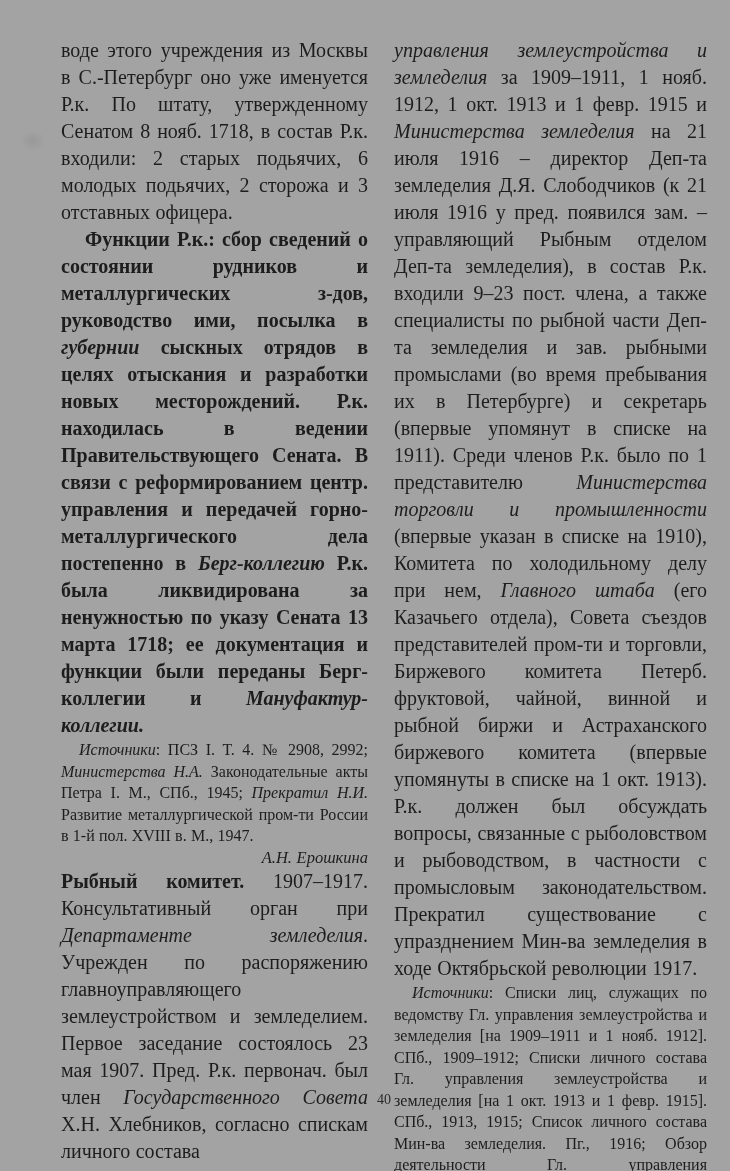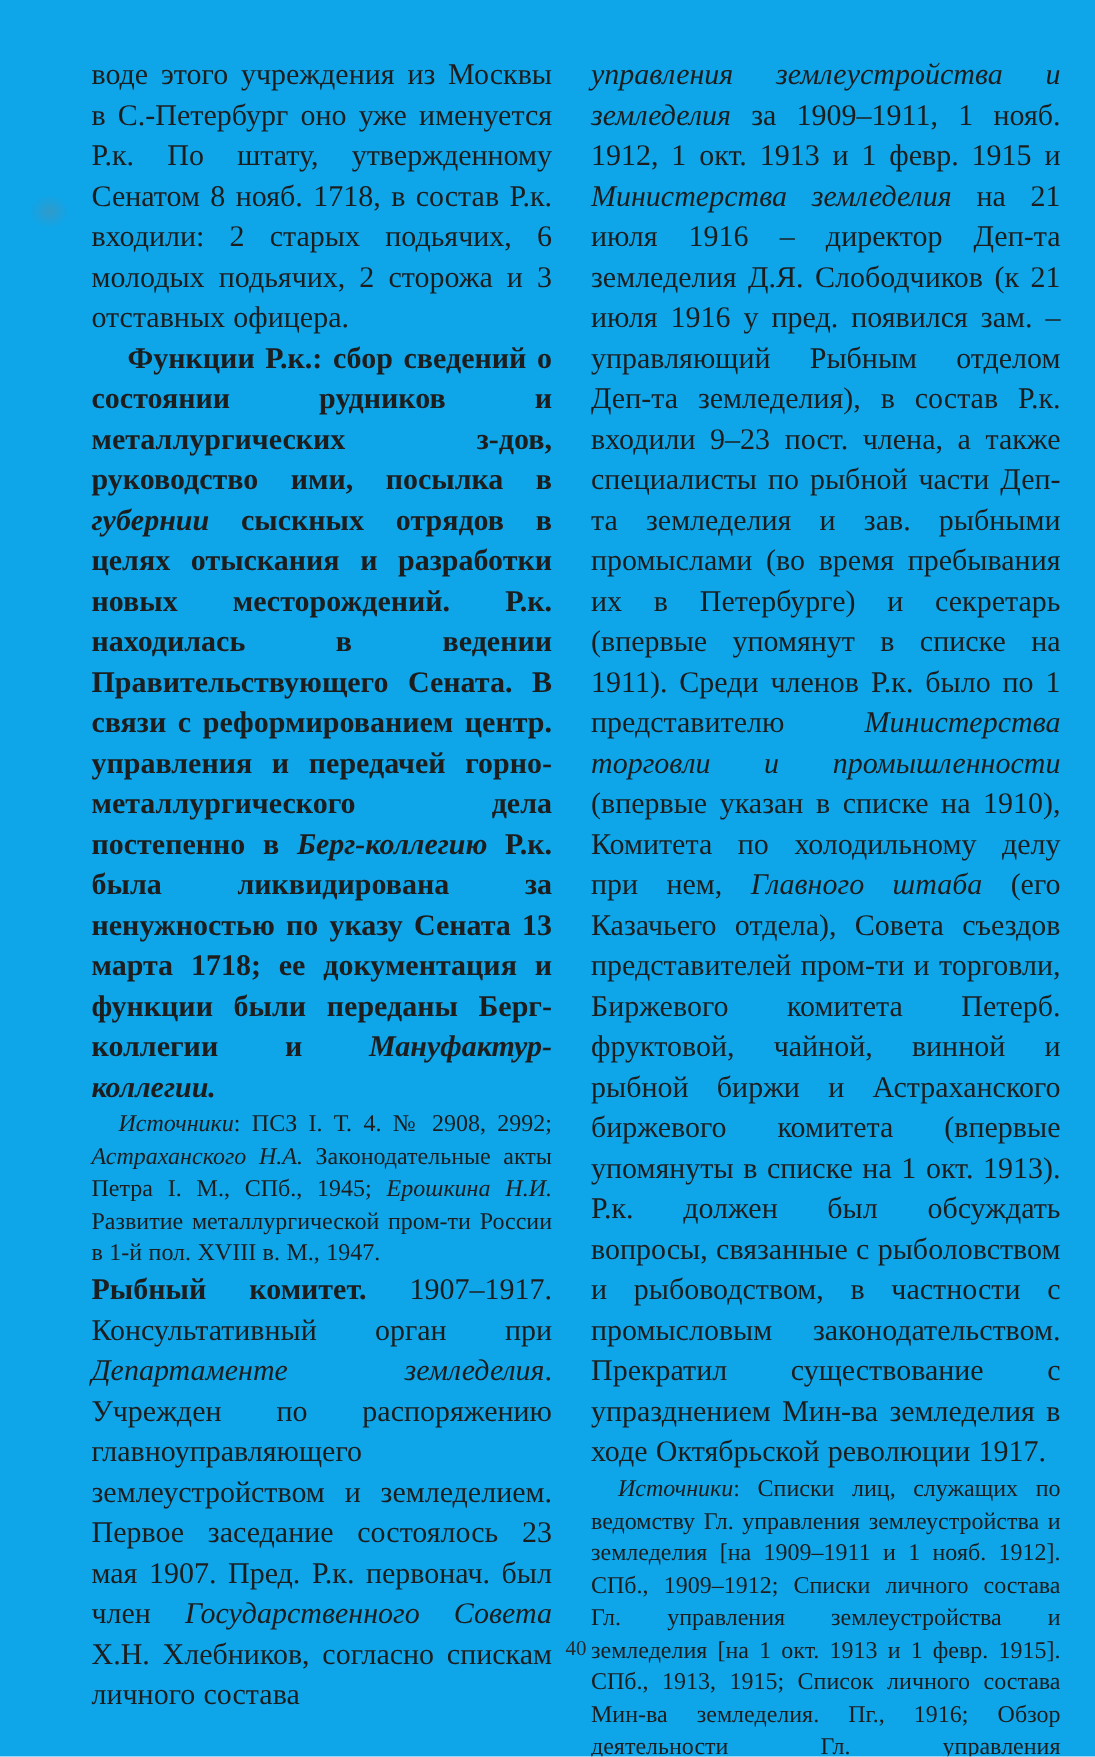--- a/index.html
+++ b/index.html
@@ -11,7 +11,7 @@
     position: relative;
     width: 730px;
     height: 1171px;
-    background: #0ea5e9;
+    background: #a3a3a3;
     overflow: hidden;
     font-family: "Liberation Serif", serif;
     color: #1d1d1d;

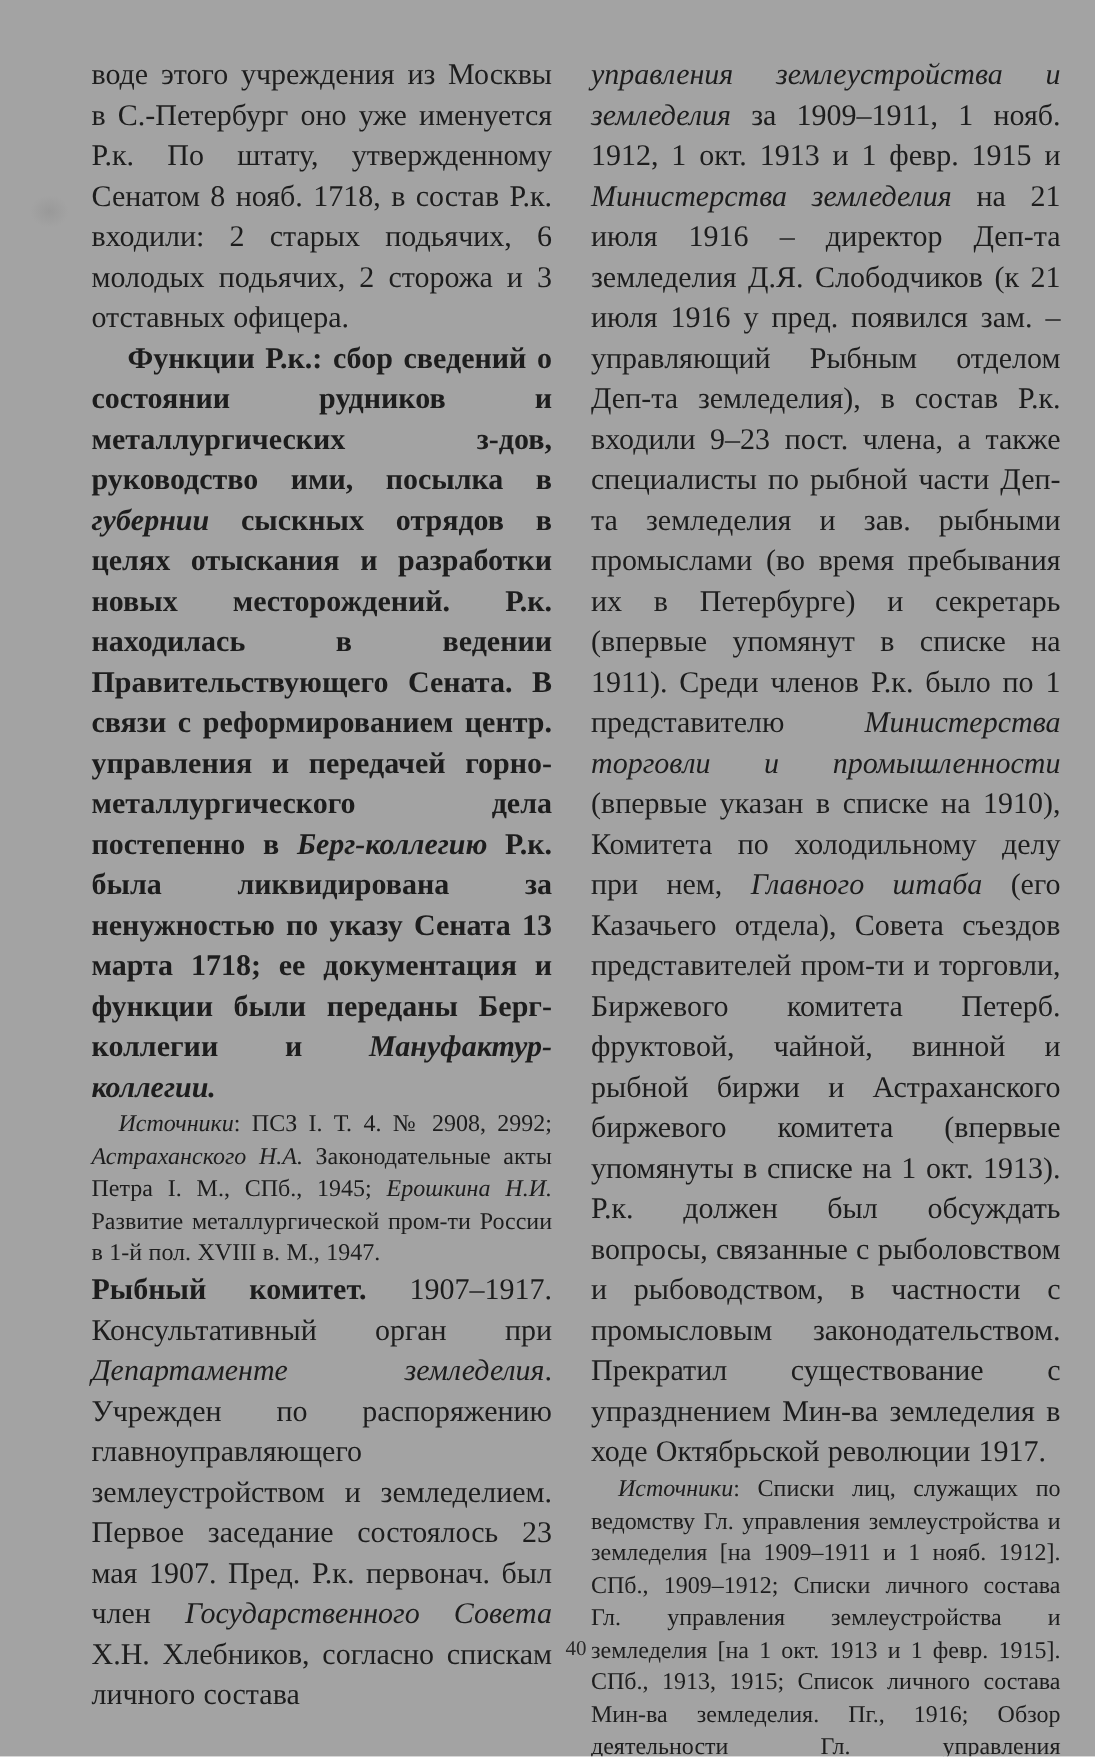--- a/index.html
+++ b/index.html
@@ -75,7 +75,7 @@
   <div class="col col-left">
     <p><span class="">воде этого учреждения из Москвы в С.-Петербург оно уже именуется Р.к. По штату, утвержденному Сенатом 8 нояб. 1718, в состав Р.к. входили: 2 старых подьячих, 6 молодых подьячих, 2 сторожа и 3 отставных офицера.</span></p>
     <p class="para-indent"><span class="">Функции Р.к.: сбор сведений о состоянии рудников и металлургических з-дов, руководство ими, посылка в </span><span class="run-i">губернии</span><span class=""> сыскных отрядов в целях отыскания и разработки новых месторождений. Р.к. находилась в ведении Правительствующего Сената. В связи с реформированием центр. управления и передачей горно-металлургического дела постепенно в </span><span class="run-i">Берг-коллегию</span><span class=""> Р.к. была ликвидирована за ненужностью по указу Сената 13 марта 1718; ее документация и функции были переданы Берг-коллегии и </span><span class="run-i">Мануфактур-коллегии.</span></p>
-    <p class="src"><span class="run-i">Источники</span><span class="">: ПСЗ I. Т. 4. № 2908, 2992; </span><span class="run-i">Астраханского Н.А.</span><span class=""> Законодательные акты Петра I. М., СПб., 1945; </span><span class="run-i">Ерошкина Н.И.</span><span class=""> Развитие металлургической пром-ти России в 1-й пол. XVIII в. М., 1947.</span></p>
+    <p class="src"><span class="run-i">Источники</span><span class="">: ПСЗ I. Т. 4. № 2908, 2992; </span><span class="run-i">Министерства Н.А.</span><span class=""> Законодательные акты Петра I. М., СПб., 1945; </span><span class="run-i">Ерошкина Н.И.</span><span class=""> Развитие металлургической пром-ти России в 1-й пол. XVIII в. М., 1947.</span></p>
     <p class="entry"><span class="run-b">Рыбный комитет.</span><span class=""> 1907–1917. Консультативный орган при </span><span class="run-i">Департаменте земледелия</span><span class="">. Учрежден по распоряжению главноуправляющего землеустройством и земледелием. Первое заседание состоялось 23 мая 1907. Пред. Р.к. первонач. был член </span><span class="run-i">Государственного Совета</span><span class=""> Х.Н. Хлебников, согласно спискам личного состава </span></p>
   </div>
 

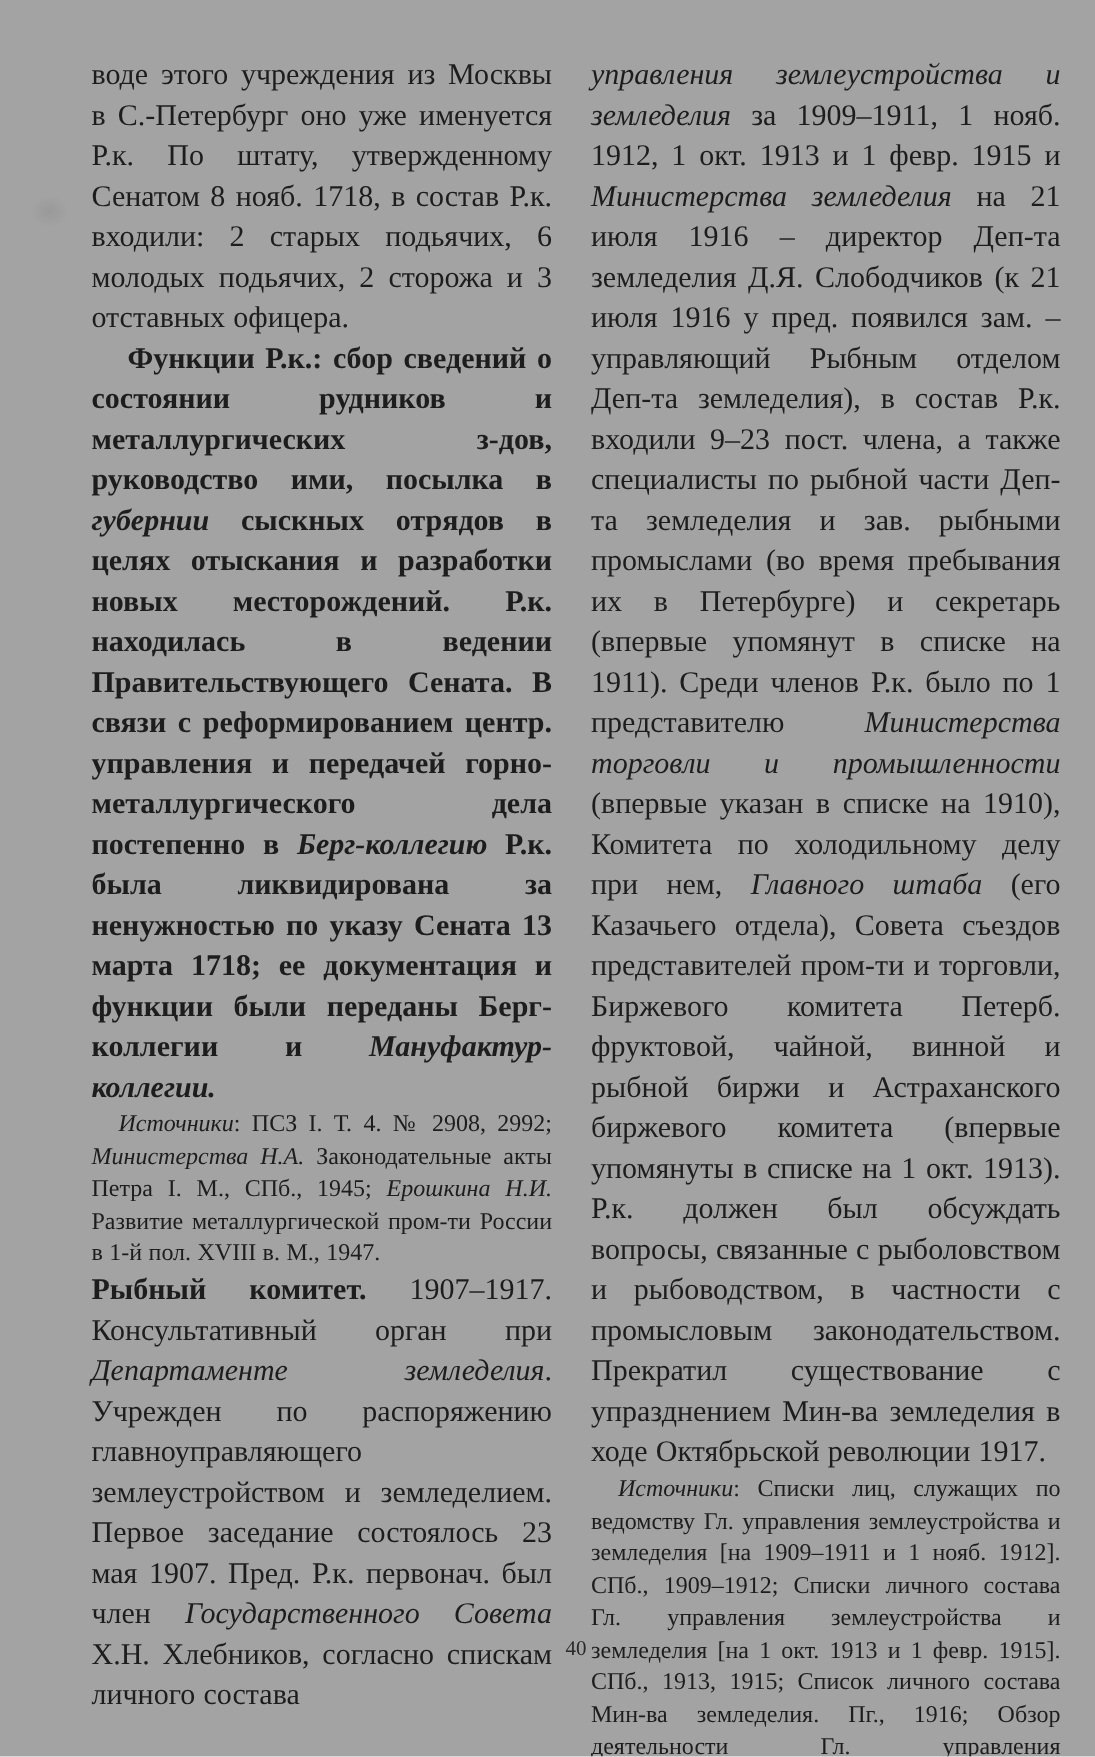--- a/index.html
+++ b/index.html
@@ -75,7 +75,7 @@
   <div class="col col-left">
     <p><span class="">воде этого учреждения из Москвы в С.-Петербург оно уже именуется Р.к. По штату, утвержденному Сенатом 8 нояб. 1718, в состав Р.к. входили: 2 старых подьячих, 6 молодых подьячих, 2 сторожа и 3 отставных офицера.</span></p>
     <p class="para-indent"><span class="">Функции Р.к.: сбор сведений о состоянии рудников и металлургических з-дов, руководство ими, посылка в </span><span class="run-i">губернии</span><span class=""> сыскных отрядов в целях отыскания и разработки новых месторождений. Р.к. находилась в ведении Правительствующего Сената. В связи с реформированием центр. управления и передачей горно-металлургического дела постепенно в </span><span class="run-i">Берг-коллегию</span><span class=""> Р.к. была ликвидирована за ненужностью по указу Сената 13 марта 1718; ее документация и функции были переданы Берг-коллегии и </span><span class="run-i">Мануфактур-коллегии.</span></p>
-    <p class="src"><span class="run-i">Источники</span><span class="">: ПСЗ I. Т. 4. № 2908, 2992; </span><span class="run-i">Министерства Н.А.</span><span class=""> Законодательные акты Петра I. М., СПб., 1945; </span><span class="run-i">Ерошкина Н.И.</span><span class=""> Развитие металлургической пром-ти России в 1-й пол. XVIII в. М., 1947.</span></p>
+    <p class="src"><span class="run-i">Источники</span><span class="">: ПСЗ I. Т. 4. № 2908, 2992; </span><span class="run-i">Министерства Н.А.</span><span class=""> Законодательные акты Петра I. М., СПб., 1945; </span><span class="run-i">Прекратил Н.И.</span><span class=""> Развитие металлургической пром-ти России в 1-й пол. XVIII в. М., 1947.</span></p>
     <p class="entry"><span class="run-b">Рыбный комитет.</span><span class=""> 1907–1917. Консультативный орган при </span><span class="run-i">Департаменте земледелия</span><span class="">. Учрежден по распоряжению главноуправляющего землеустройством и земледелием. Первое заседание состоялось 23 мая 1907. Пред. Р.к. первонач. был член </span><span class="run-i">Государственного Совета</span><span class=""> Х.Н. Хлебников, согласно спискам личного состава </span></p>
   </div>
 

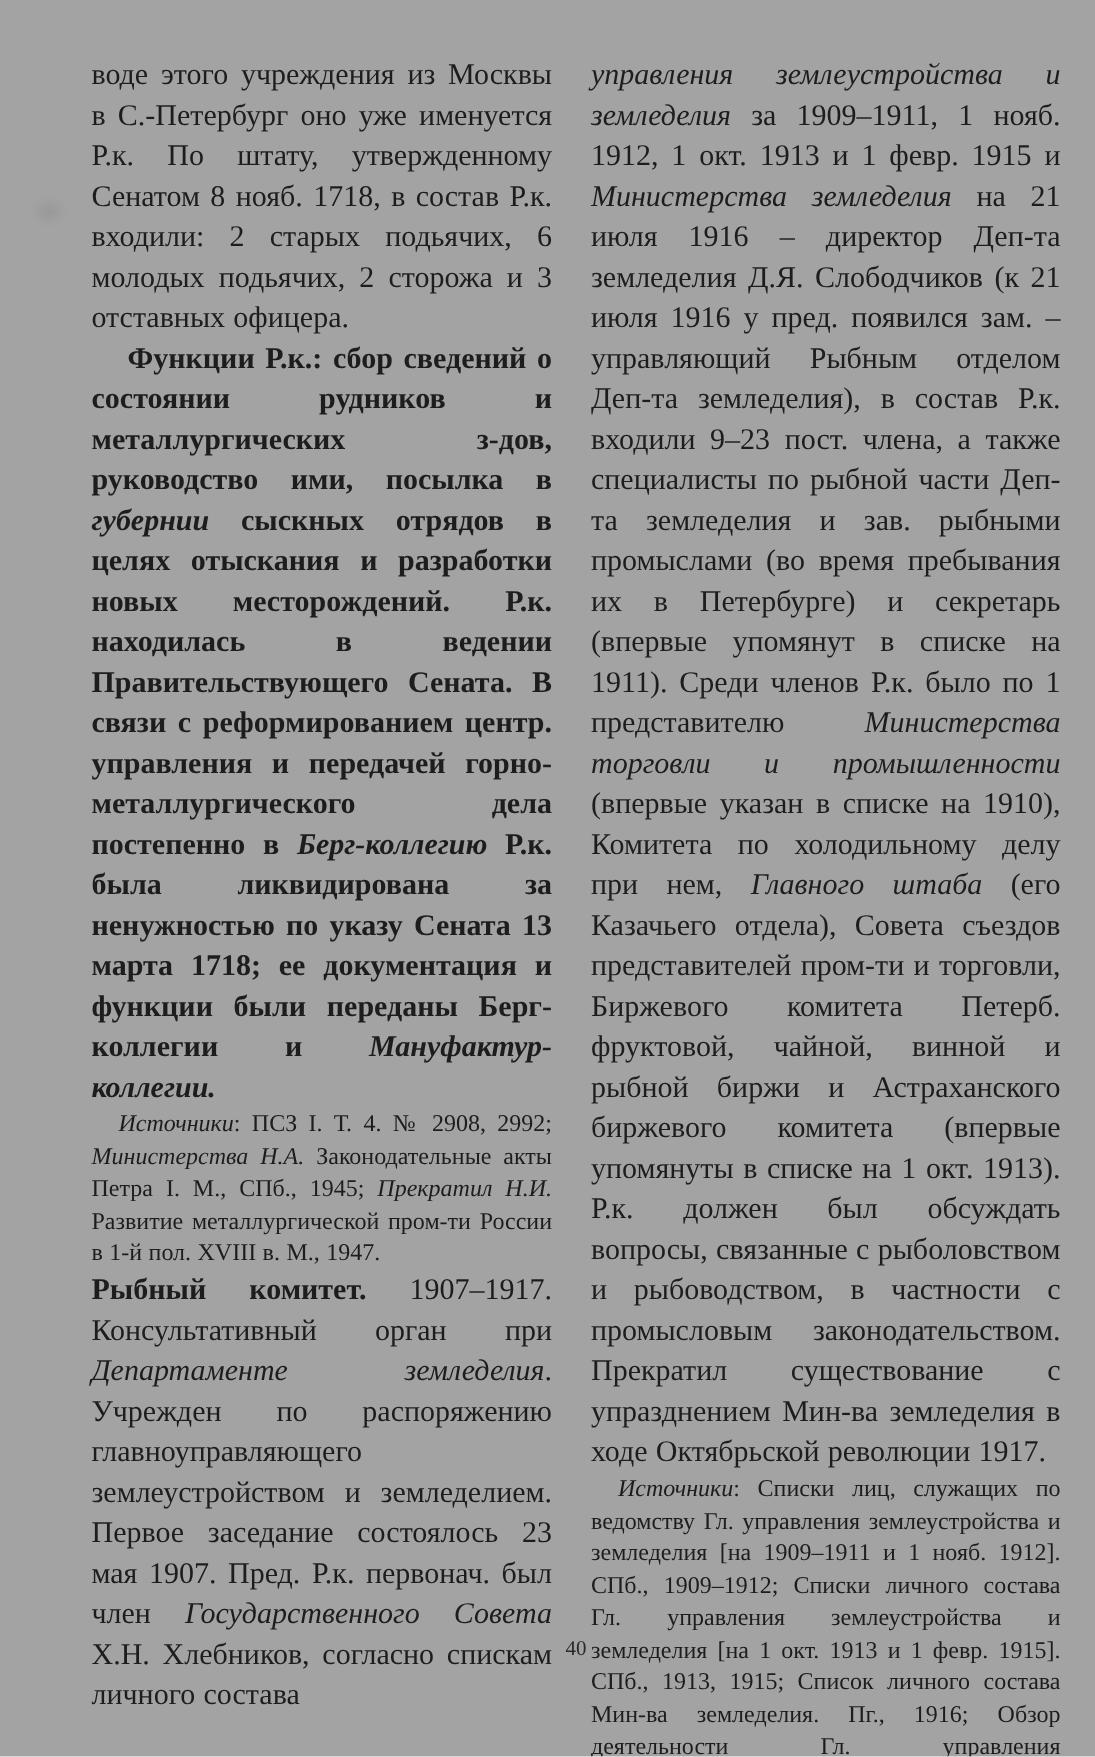--- a/index.html
+++ b/index.html
@@ -76,6 +76,7 @@
     <p><span class="">воде этого учреждения из Москвы в С.-Петербург оно уже именуется Р.к. По штату, утвержденному Сенатом 8 нояб. 1718, в состав Р.к. входили: 2 старых подьячих, 6 молодых подьячих, 2 сторожа и 3 отставных офицера.</span></p>
     <p class="para-indent"><span class="">Функции Р.к.: сбор сведений о состоянии рудников и металлургических з-дов, руководство ими, посылка в </span><span class="run-i">губернии</span><span class=""> сыскных отрядов в целях отыскания и разработки новых месторождений. Р.к. находилась в ведении Правительствующего Сената. В связи с реформированием центр. управления и передачей горно-металлургического дела постепенно в </span><span class="run-i">Берг-коллегию</span><span class=""> Р.к. была ликвидирована за ненужностью по указу Сената 13 марта 1718; ее документация и функции были переданы Берг-коллегии и </span><span class="run-i">Мануфактур-коллегии.</span></p>
     <p class="src"><span class="run-i">Источники</span><span class="">: ПСЗ I. Т. 4. № 2908, 2992; </span><span class="run-i">Министерства Н.А.</span><span class=""> Законодательные акты Петра I. М., СПб., 1945; </span><span class="run-i">Прекратил Н.И.</span><span class=""> Развитие металлургической пром-ти России в 1-й пол. XVIII в. М., 1947.</span></p>
+    <p class="sig"><span class="run-i">А.Н. Ерошкина</span></p>
     <p class="entry"><span class="run-b">Рыбный комитет.</span><span class=""> 1907–1917. Консультативный орган при </span><span class="run-i">Департаменте земледелия</span><span class="">. Учрежден по распоряжению главноуправляющего землеустройством и земледелием. Первое заседание состоялось 23 мая 1907. Пред. Р.к. первонач. был член </span><span class="run-i">Государственного Совета</span><span class=""> Х.Н. Хлебников, согласно спискам личного состава </span></p>
   </div>
 

